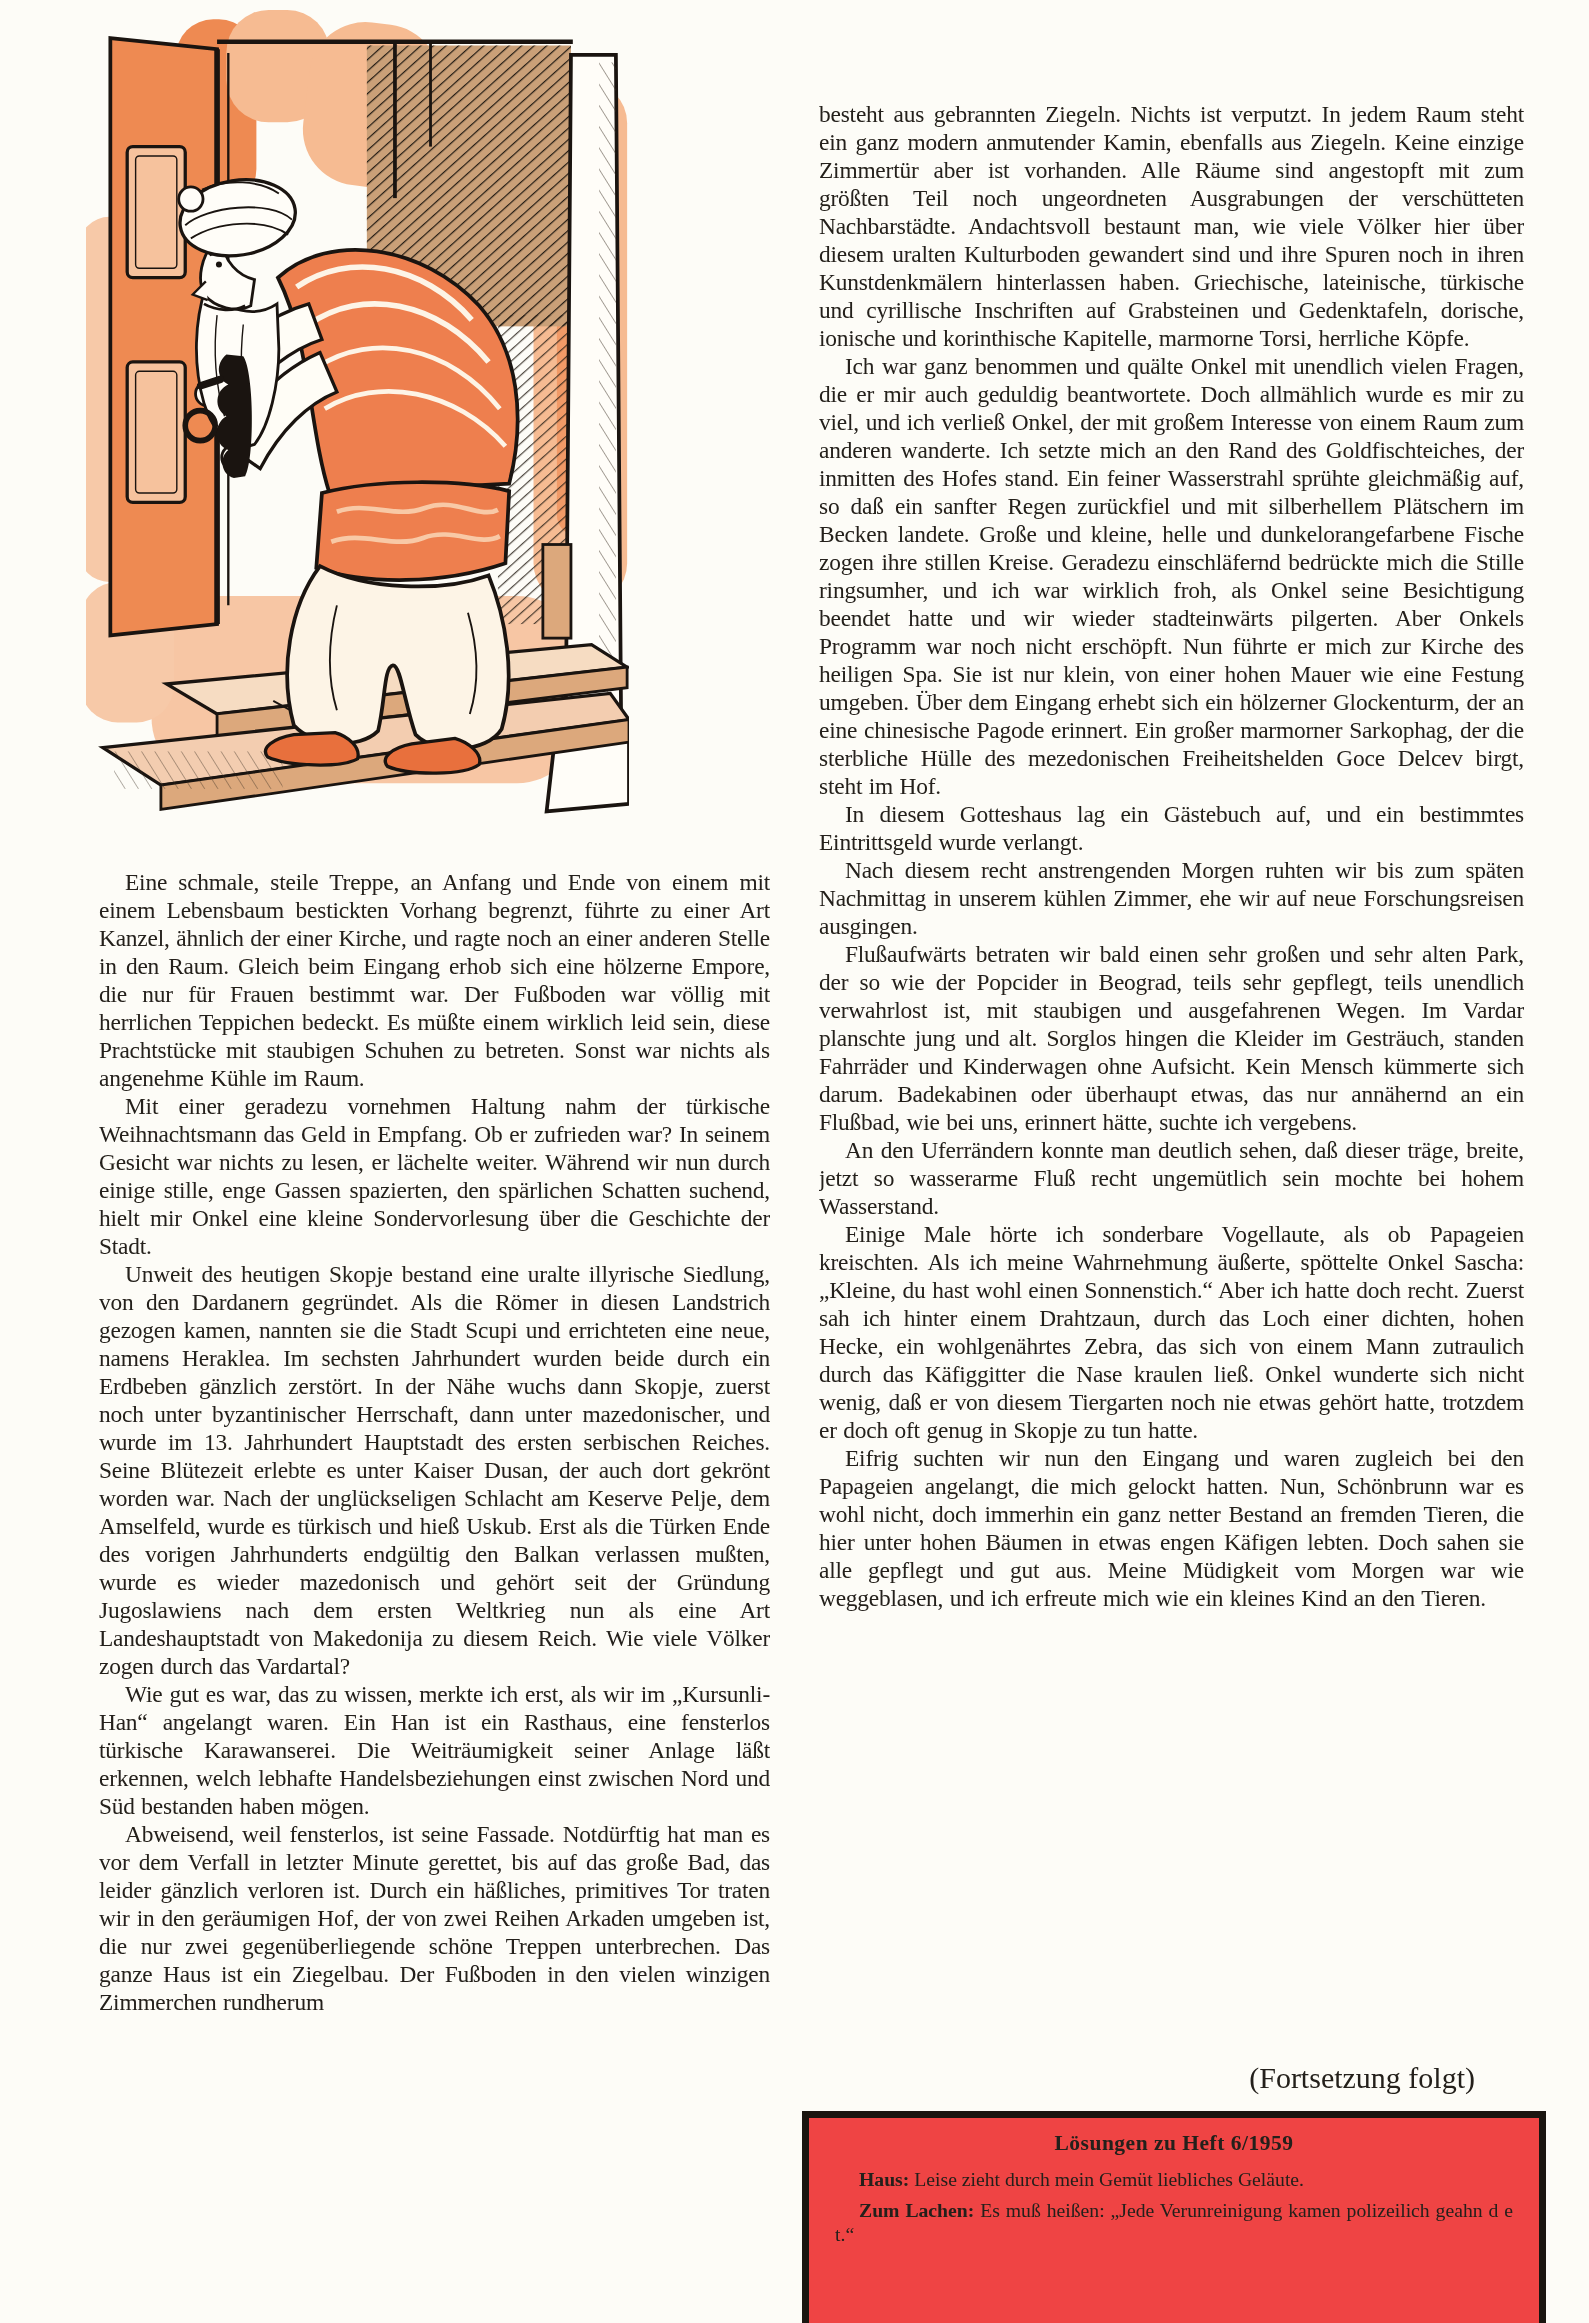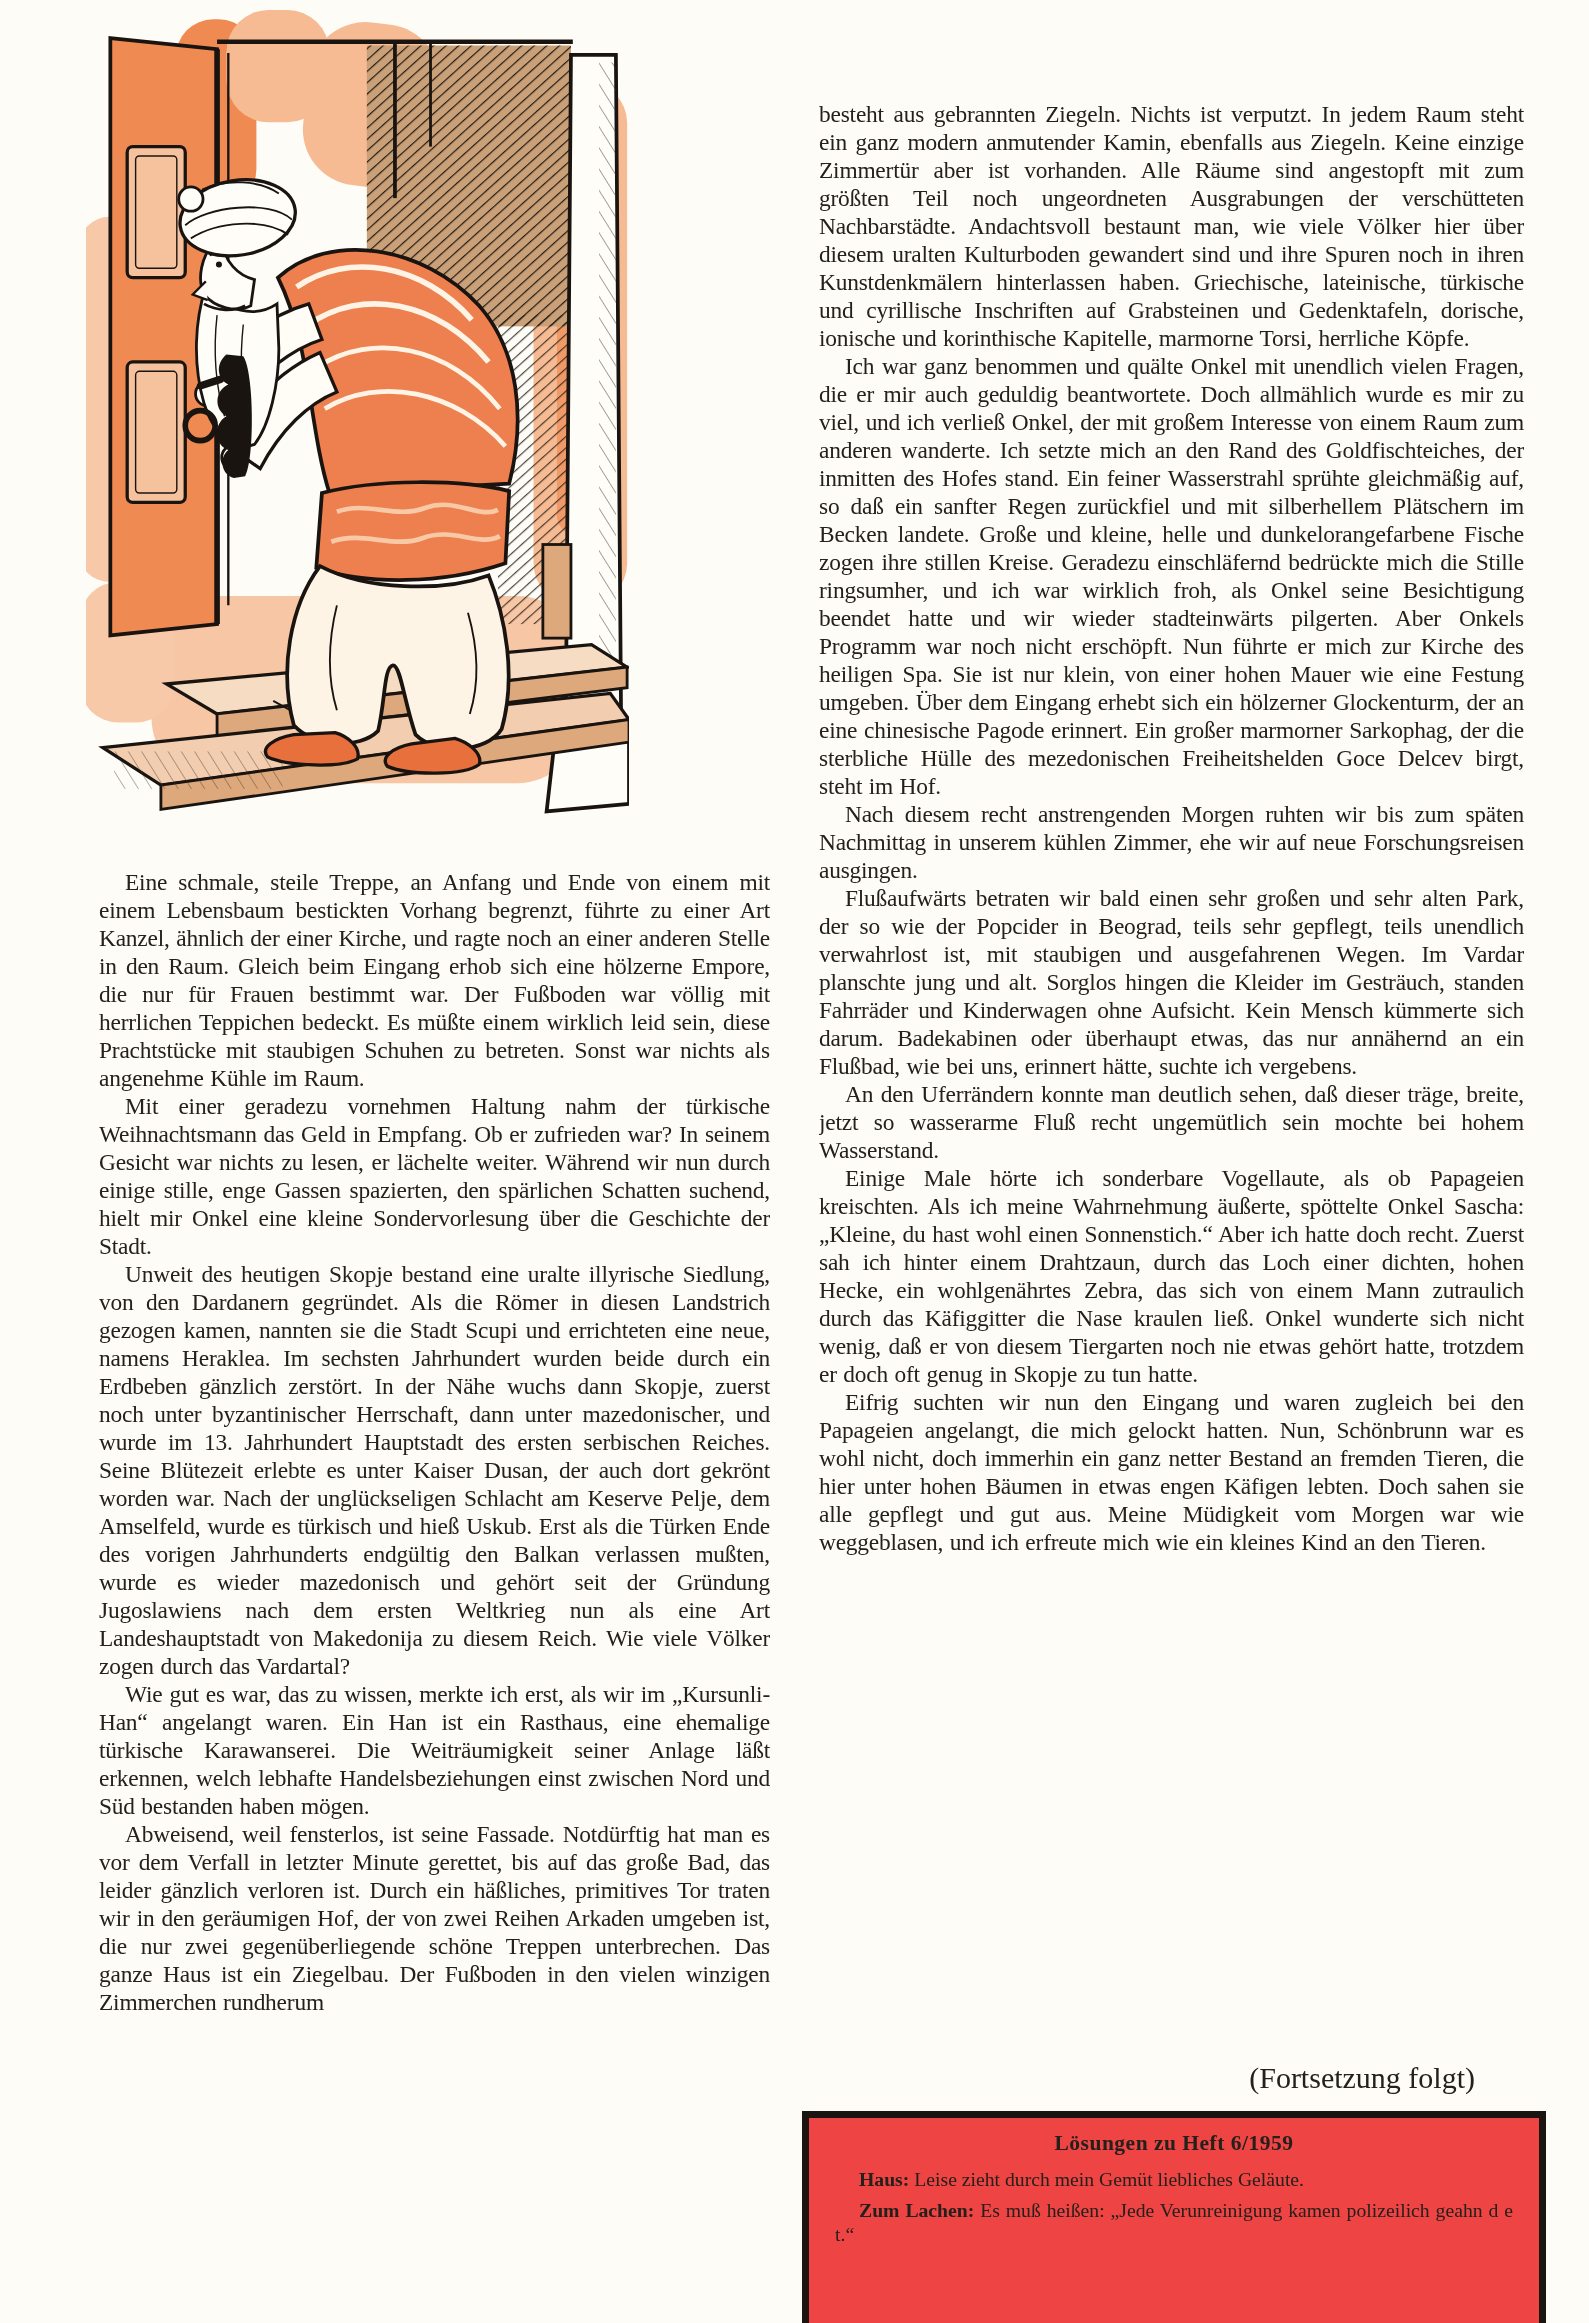--- a/index.html
+++ b/index.html
@@ -157,6 +157,7 @@
   <section class="col col-right">
     <p class="no-indent">besteht aus gebrannten Ziegeln. Nichts ist verputzt. In jedem Raum steht ein ganz modern anmutender Kamin, ebenfalls aus Ziegeln. Keine einzige Zimmertür aber ist vorhanden. Alle Räume sind angestopft mit zum größten Teil noch ungeordneten Ausgrabungen der verschütteten Nachbarstädte. Andachtsvoll bestaunt man, wie viele Völker hier über diesem uralten Kulturboden gewandert sind und ihre Spuren noch in ihren Kunstdenkmälern hinterlassen haben. Griechische, lateinische, türkische und cyrillische Inschriften auf Grabsteinen und Gedenktafeln, dorische, ionische und korinthische Kapitelle, marmorne Torsi, herrliche Köpfe.</p>
     <p>Ich war ganz benommen und quälte Onkel mit unendlich vielen Fragen, die er mir auch geduldig beantwortete. Doch allmählich wurde es mir zu viel, und ich verließ Onkel, der mit großem Interesse von einem Raum zum anderen wanderte. Ich setzte mich an den Rand des Goldfischteiches, der inmitten des Hofes stand. Ein feiner Wasserstrahl sprühte gleichmäßig auf, so daß ein sanfter Regen zurückfiel und mit silberhellem Plätschern im Becken landete. Große und kleine, helle und dunkelorangefarbene Fische zogen ihre stillen Kreise. Geradezu einschläfernd bedrückte mich die Stille ringsumher, und ich war wirklich froh, als Onkel seine Besichtigung beendet hatte und wir wieder stadteinwärts pilgerten. Aber Onkels Programm war noch nicht erschöpft. Nun führte er mich zur Kirche des heiligen Spa. Sie ist nur klein, von einer hohen Mauer wie eine Festung umgeben. Über dem Eingang erhebt sich ein hölzerner Glockenturm, der an eine chinesische Pagode erinnert. Ein großer marmorner Sarkophag, der die sterbliche Hülle des mezedonischen Freiheitshelden Goce Delcev birgt, steht im Hof.</p>
+    <p>In diesem Gotteshaus lag ein Gästebuch auf, und ein bestimmtes Eintrittsgeld wurde verlangt.</p>
     <p>Nach diesem recht anstrengenden Morgen ruhten wir bis zum späten Nachmittag in unserem kühlen Zimmer, ehe wir auf neue Forschungsreisen ausgingen.</p>
     <p>Flußaufwärts betraten wir bald einen sehr großen und sehr alten Park, der so wie der Popcider in Beograd, teils sehr gepflegt, teils unendlich verwahrlost ist, mit staubigen und ausgefahrenen Wegen. Im Vardar planschte jung und alt. Sorglos hingen die Kleider im Gesträuch, standen Fahrräder und Kinderwagen ohne Aufsicht. Kein Mensch kümmerte sich darum. Badekabinen oder überhaupt etwas, das nur annähernd an ein Flußbad, wie bei uns, erinnert hätte, suchte ich vergebens.</p>
     <p>An den Uferrändern konnte man deutlich sehen, daß dieser träge, breite, jetzt so wasserarme Fluß recht ungemütlich sein mochte bei hohem Wasserstand.</p>

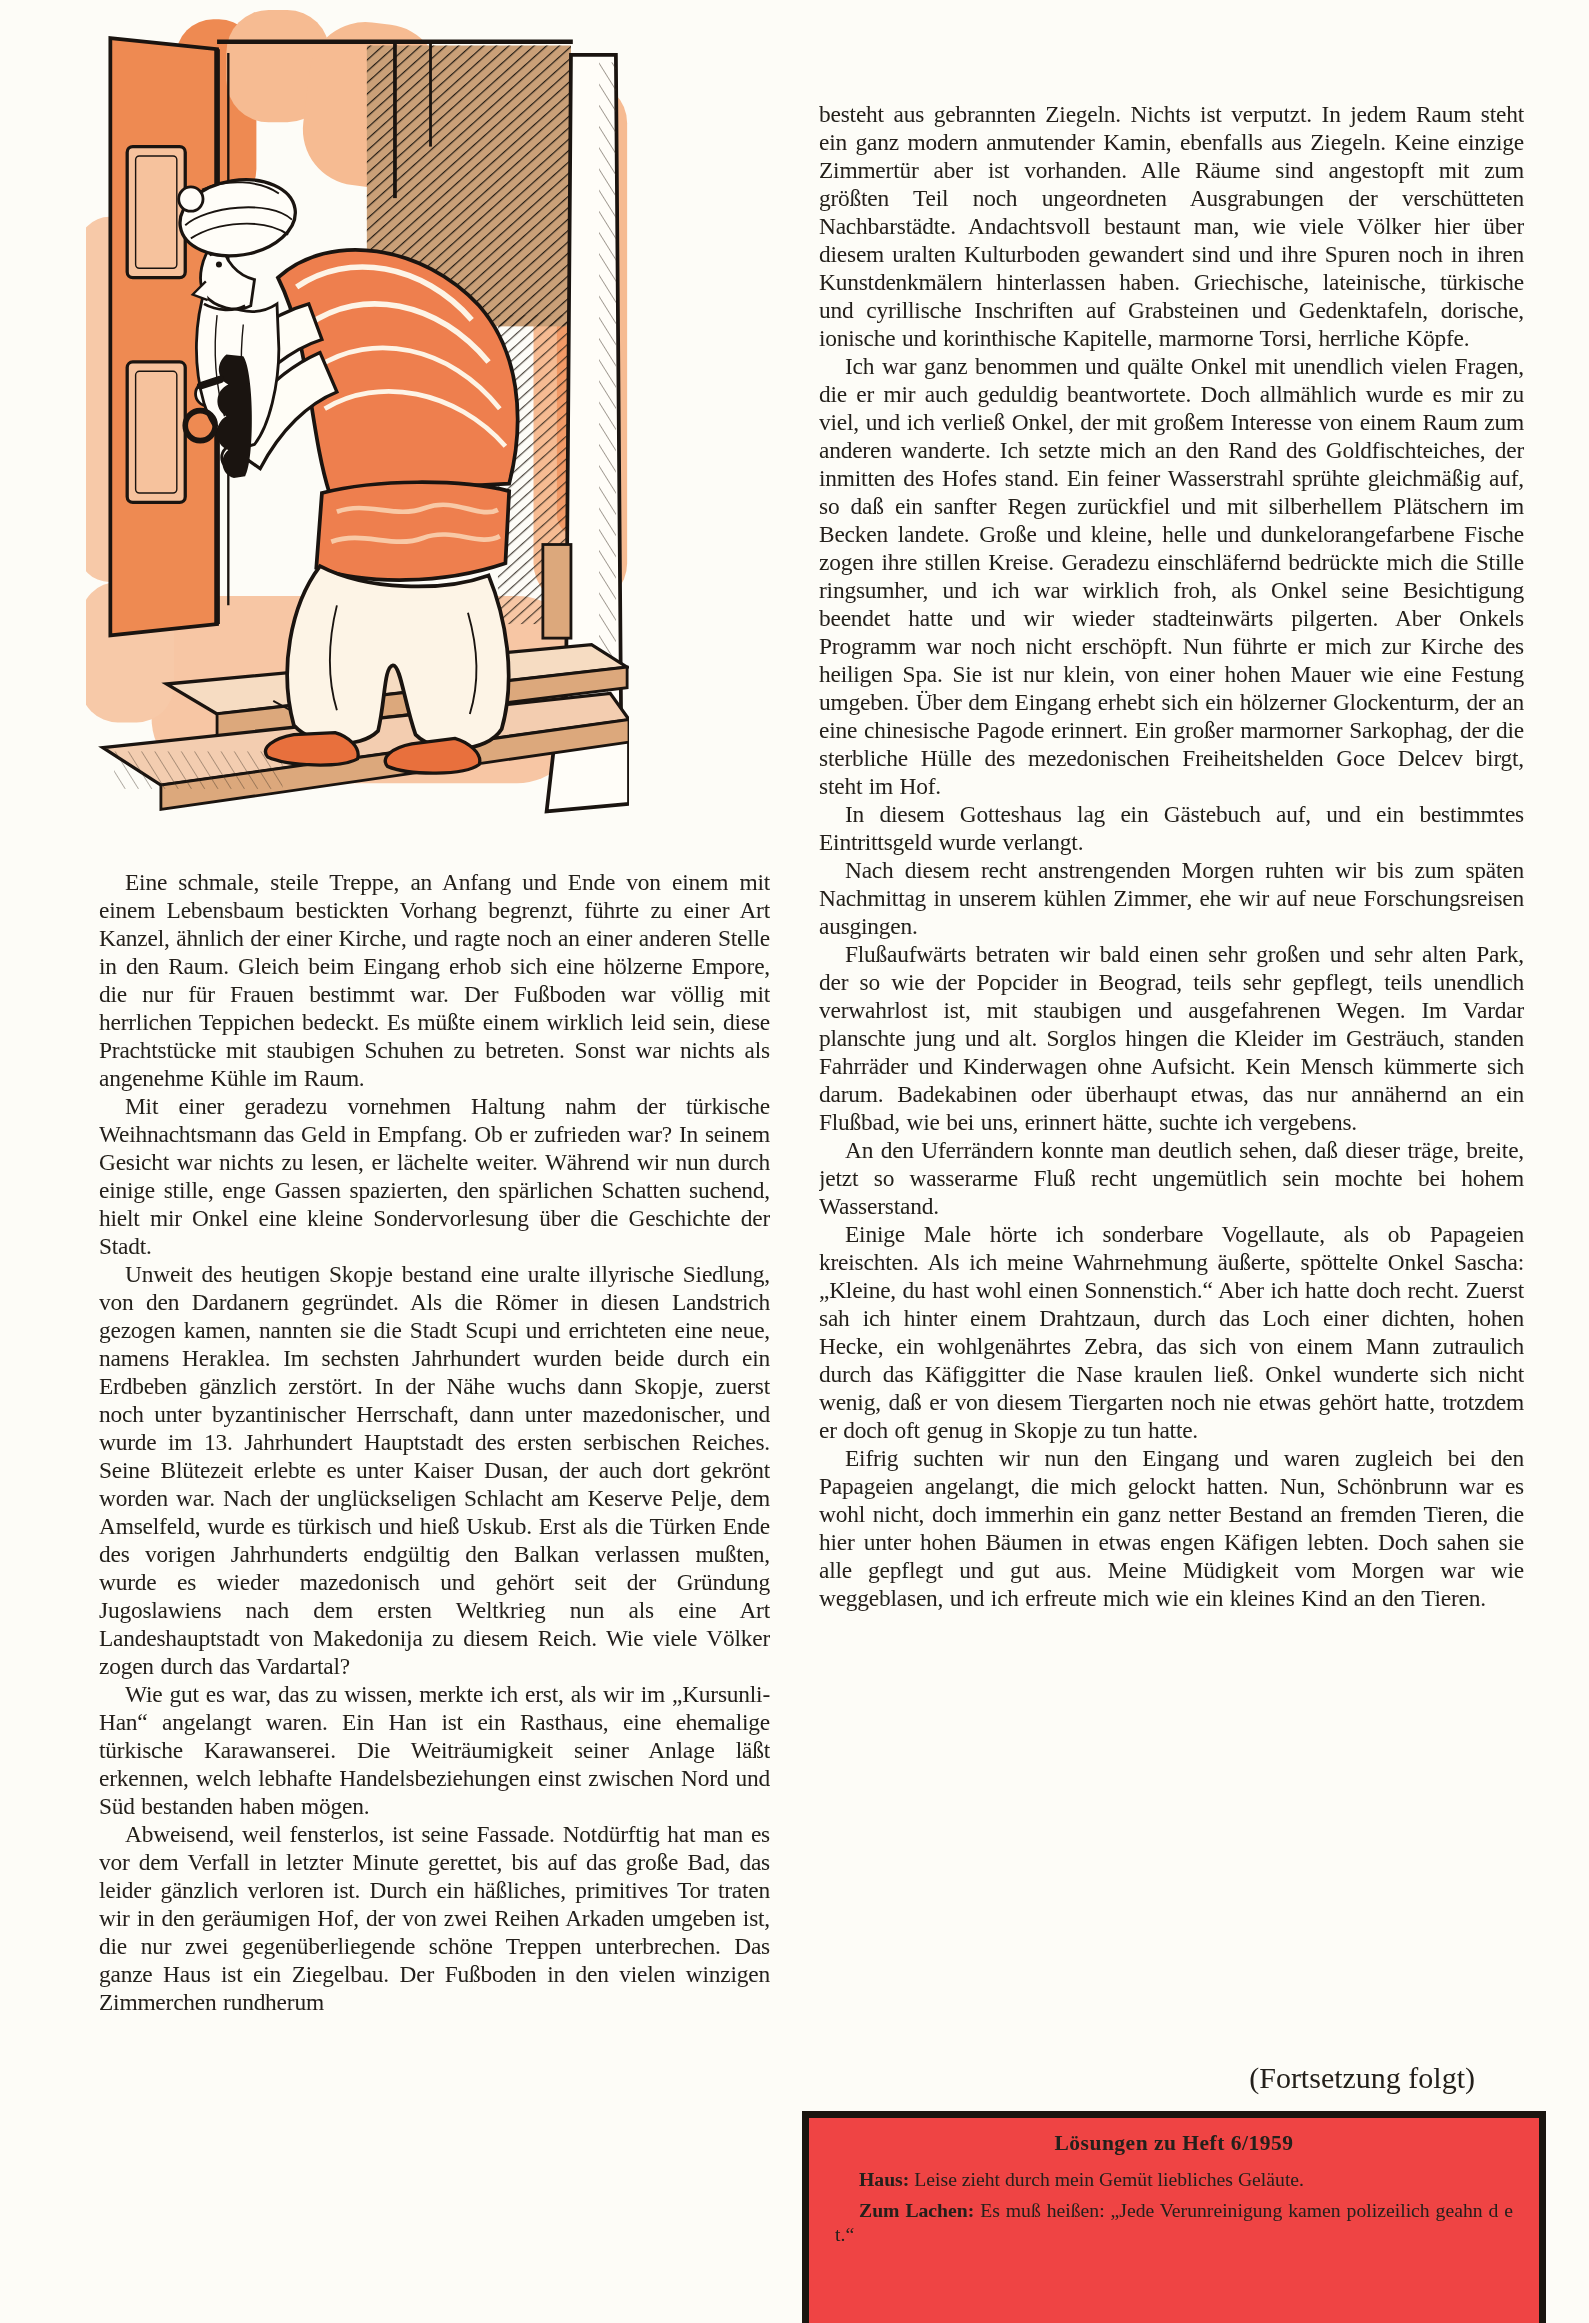--- a/index.html
+++ b/index.html
@@ -150,7 +150,7 @@
     <p>Eine schmale, steile Treppe, an Anfang und Ende von einem mit einem Lebensbaum bestickten Vorhang begrenzt, führte zu einer Art Kanzel, ähnlich der einer Kirche, und ragte noch an einer anderen Stelle in den Raum. Gleich beim Eingang erhob sich eine hölzerne Empore, die nur für Frauen bestimmt war. Der Fußboden war völlig mit herrlichen Teppichen bedeckt. Es müßte einem wirklich leid sein, diese Prachtstücke mit staubigen Schuhen zu betreten. Sonst war nichts als angenehme Kühle im Raum.</p>
     <p>Mit einer geradezu vornehmen Haltung nahm der türkische Weihnachtsmann das Geld in Empfang. Ob er zufrieden war? In seinem Gesicht war nichts zu lesen, er lächelte weiter. Während wir nun durch einige stille, enge Gassen spazierten, den spärlichen Schatten suchend, hielt mir Onkel eine kleine Sondervorlesung über die Geschichte der Stadt.</p>
     <p>Unweit des heutigen Skopje bestand eine uralte illyrische Siedlung, von den Dardanern gegründet. Als die Römer in diesen Landstrich gezogen kamen, nannten sie die Stadt Scupi und errichteten eine neue, namens Heraklea. Im sechsten Jahrhundert wurden beide durch ein Erdbeben gänzlich zerstört. In der Nähe wuchs dann Skopje, zuerst noch unter byzantinischer Herrschaft, dann unter mazedonischer, und wurde im 13. Jahrhundert Hauptstadt des ersten serbischen Reiches. Seine Blütezeit erlebte es unter Kaiser Dusan, der auch dort gekrönt worden war. Nach der unglückseligen Schlacht am Keserve Pelje, dem Amselfeld, wurde es türkisch und hieß Uskub. Erst als die Türken Ende des vorigen Jahrhunderts endgültig den Balkan verlassen mußten, wurde es wieder mazedonisch und gehört seit der Gründung Jugoslawiens nach dem ersten Weltkrieg nun als eine Art Landeshauptstadt von Makedonija zu diesem Reich. Wie viele Völker zogen durch das Vardartal?</p>
-    <p>Wie gut es war, das zu wissen, merkte ich erst, als wir im „Kursunli-Han“ angelangt waren. Ein Han ist ein Rasthaus, eine ehemalige türkische Karawanserei. Die Weiträumigkeit seiner Anlage läßt erkennen, welch lebhafte Handelsbeziehungen einst zwischen Nord und Süd bestanden haben mögen.</p>
+    <p>Wie gut es war, das zu wissen, merkte ich erst, als wir im „Kursunli-Han“ angelangt waren. Ein Han ist ein Rasthaus, eine fensterlos türkische Karawanserei. Die Weiträumigkeit seiner Anlage läßt erkennen, welch lebhafte Handelsbeziehungen einst zwischen Nord und Süd bestanden haben mögen.</p>
     <p>Abweisend, weil fensterlos, ist seine Fassade. Notdürftig hat man es vor dem Verfall in letzter Minute gerettet, bis auf das große Bad, das leider gänzlich verloren ist. Durch ein häßliches, primitives Tor traten wir in den geräumigen Hof, der von zwei Reihen Arkaden umgeben ist, die nur zwei gegenüberliegende schöne Treppen unterbrechen. Das ganze Haus ist ein Ziegelbau. Der Fußboden in den vielen winzigen Zimmerchen rundherum</p>
   </section>
 

